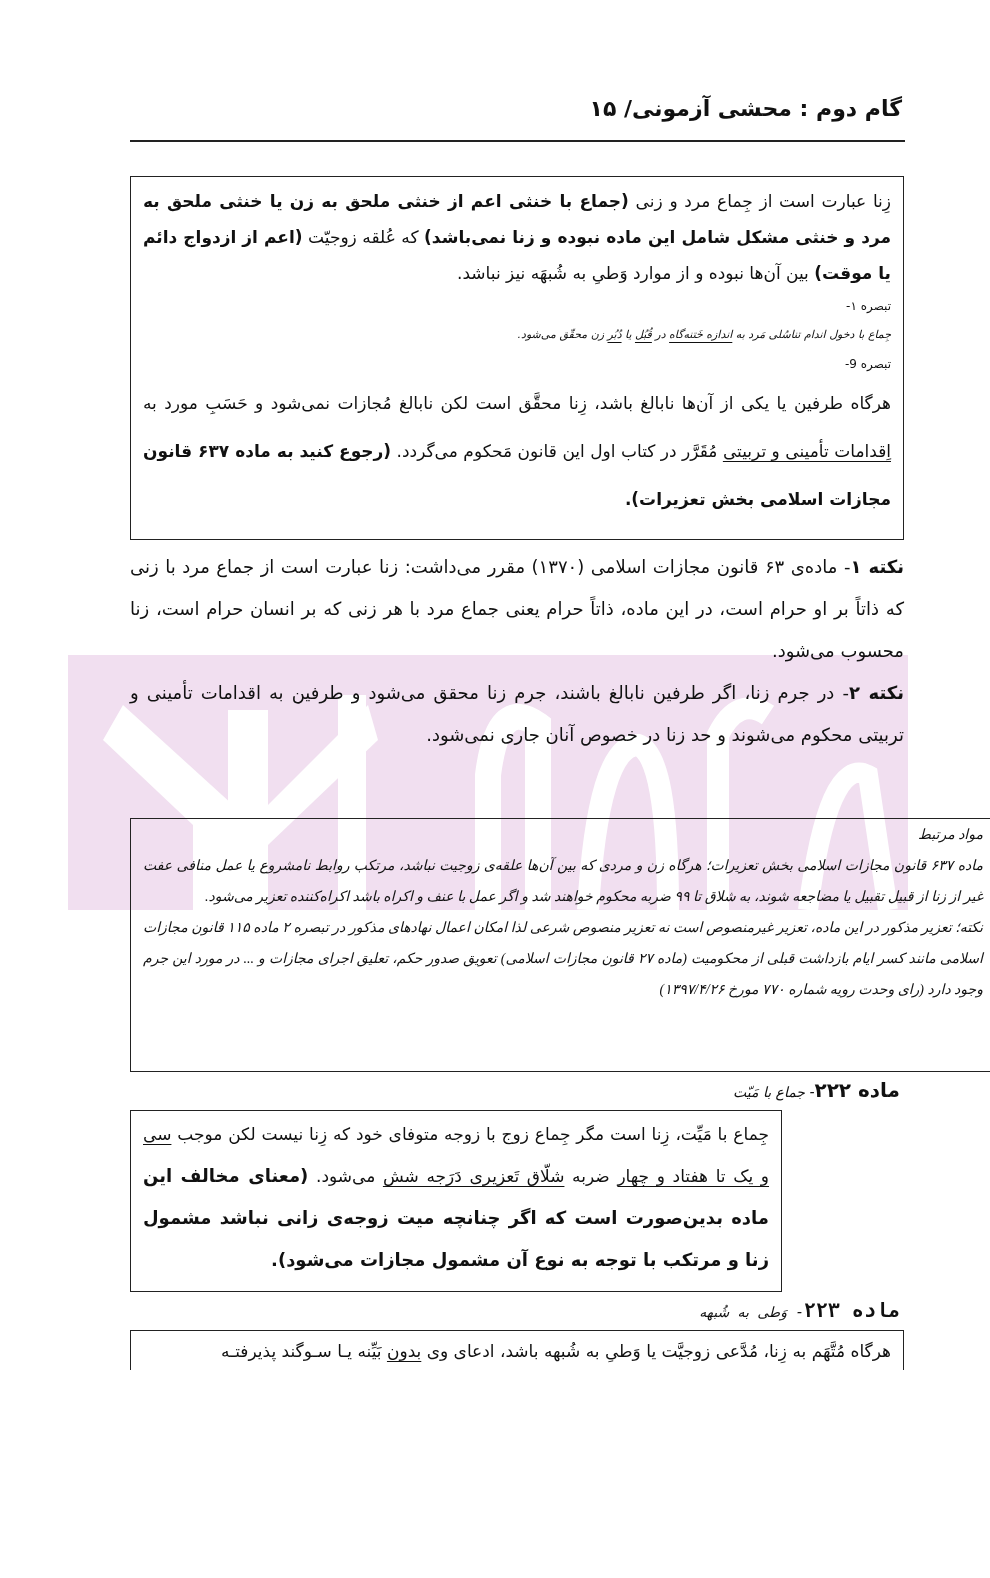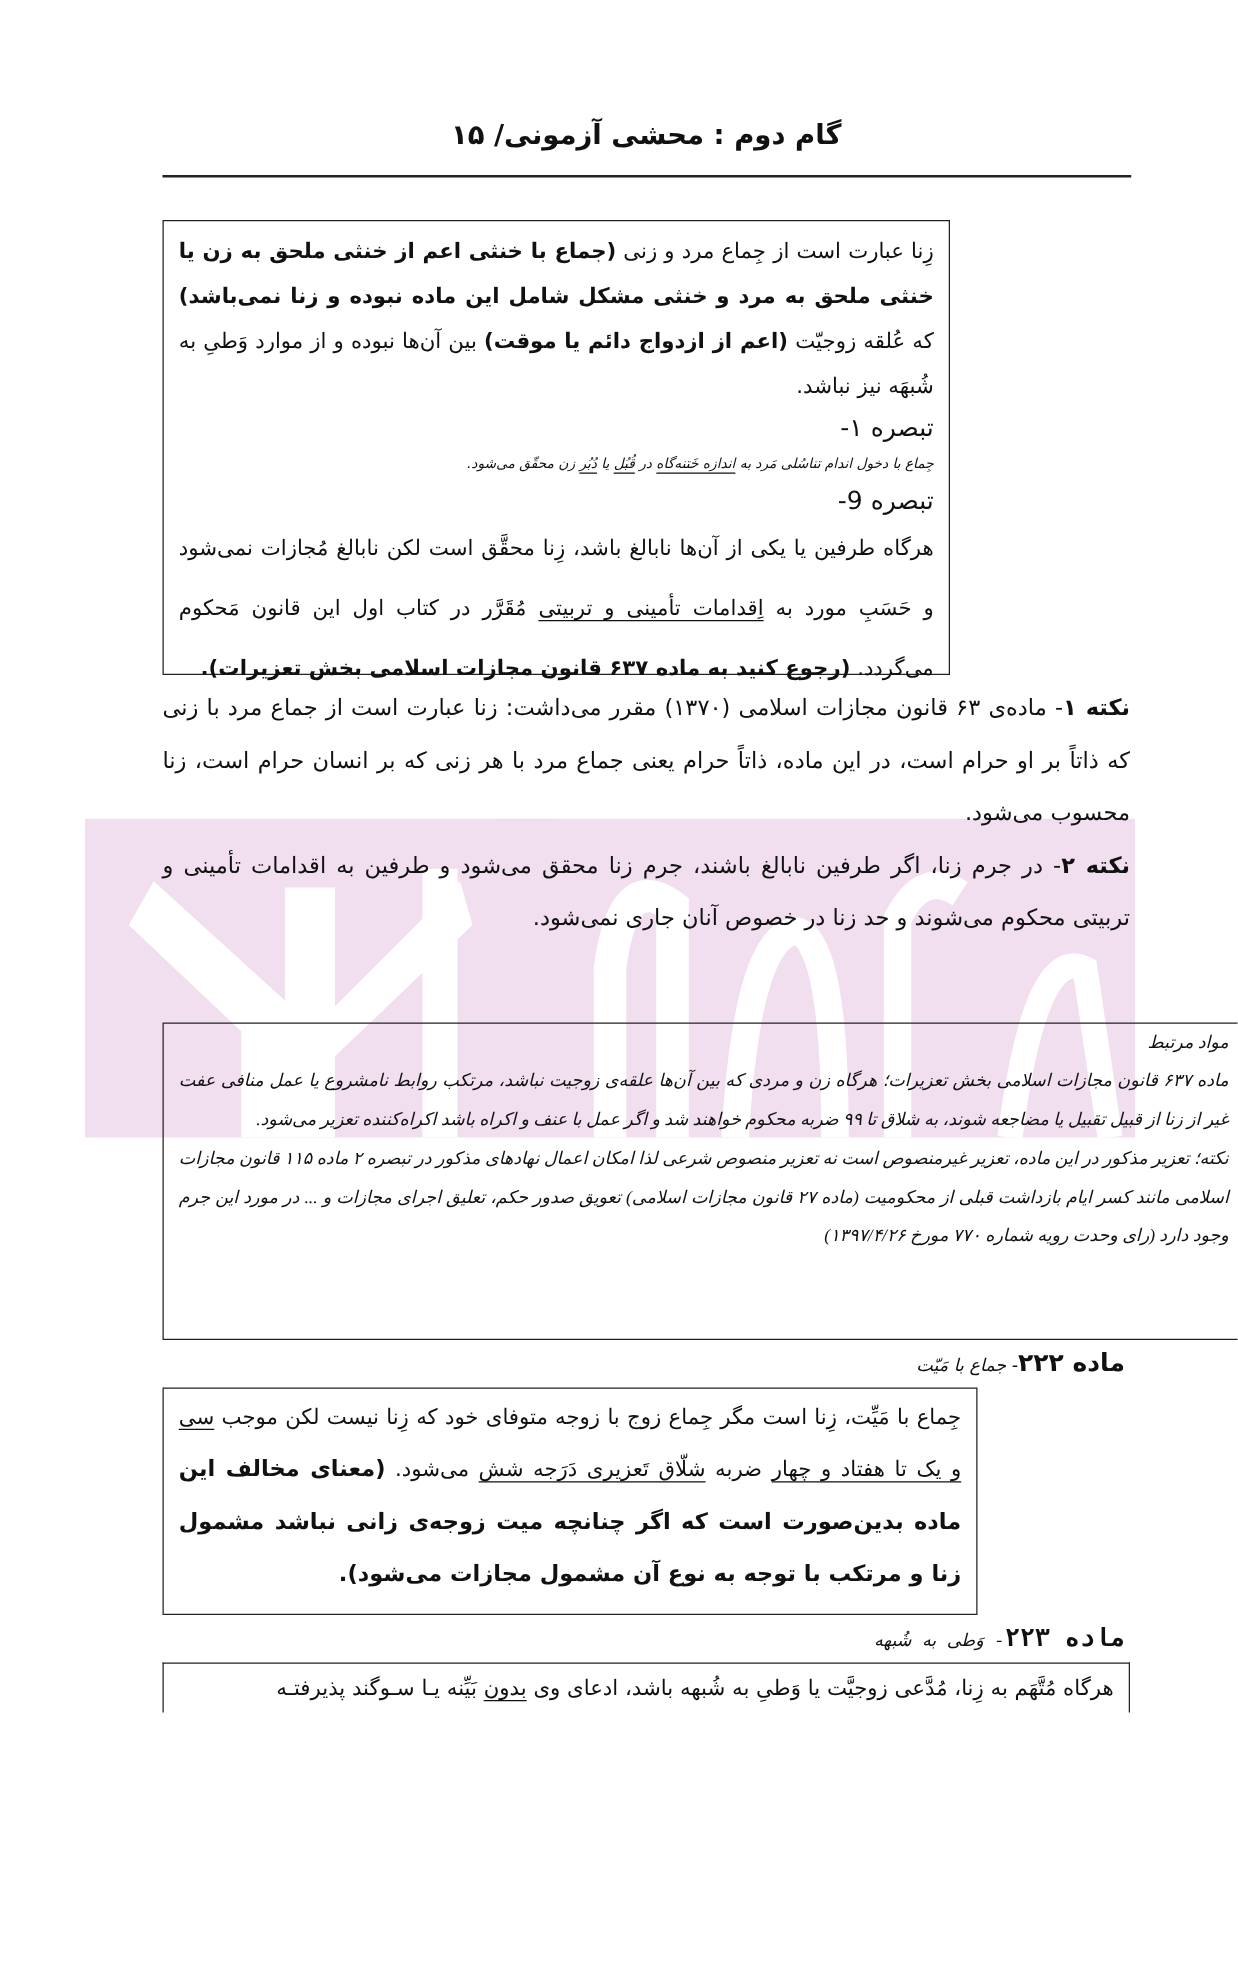--- a/index.html
+++ b/index.html
@@ -10,7 +10,7 @@
     .watermark { position: absolute; left: 68px; top: 655px; width: 840px; height: 255px; background: #f1dff0; z-index: 0; }
     .wm-shape { position: absolute; z-index: 1; }
     .page { position: absolute; left: 0; top: 0; width: 990px; height: 1578px; z-index: 2; }
-    .header { position: absolute; top: 96px; left: 132px; width: 770px; direction: rtl; text-align: center;
+    .header { position: absolute; top: 96px; left: 132px; width: 770px; direction: rtl; text-align: right;
       font-size: 22px; font-weight: bold; }
     .header-rule { position: absolute; top: 140px; left: 130px; width: 775px; height: 2px; background: #222; }
     .box { position: absolute; border: 1.5px solid #222; direction: rtl; text-align: justify; box-sizing: border-box; }

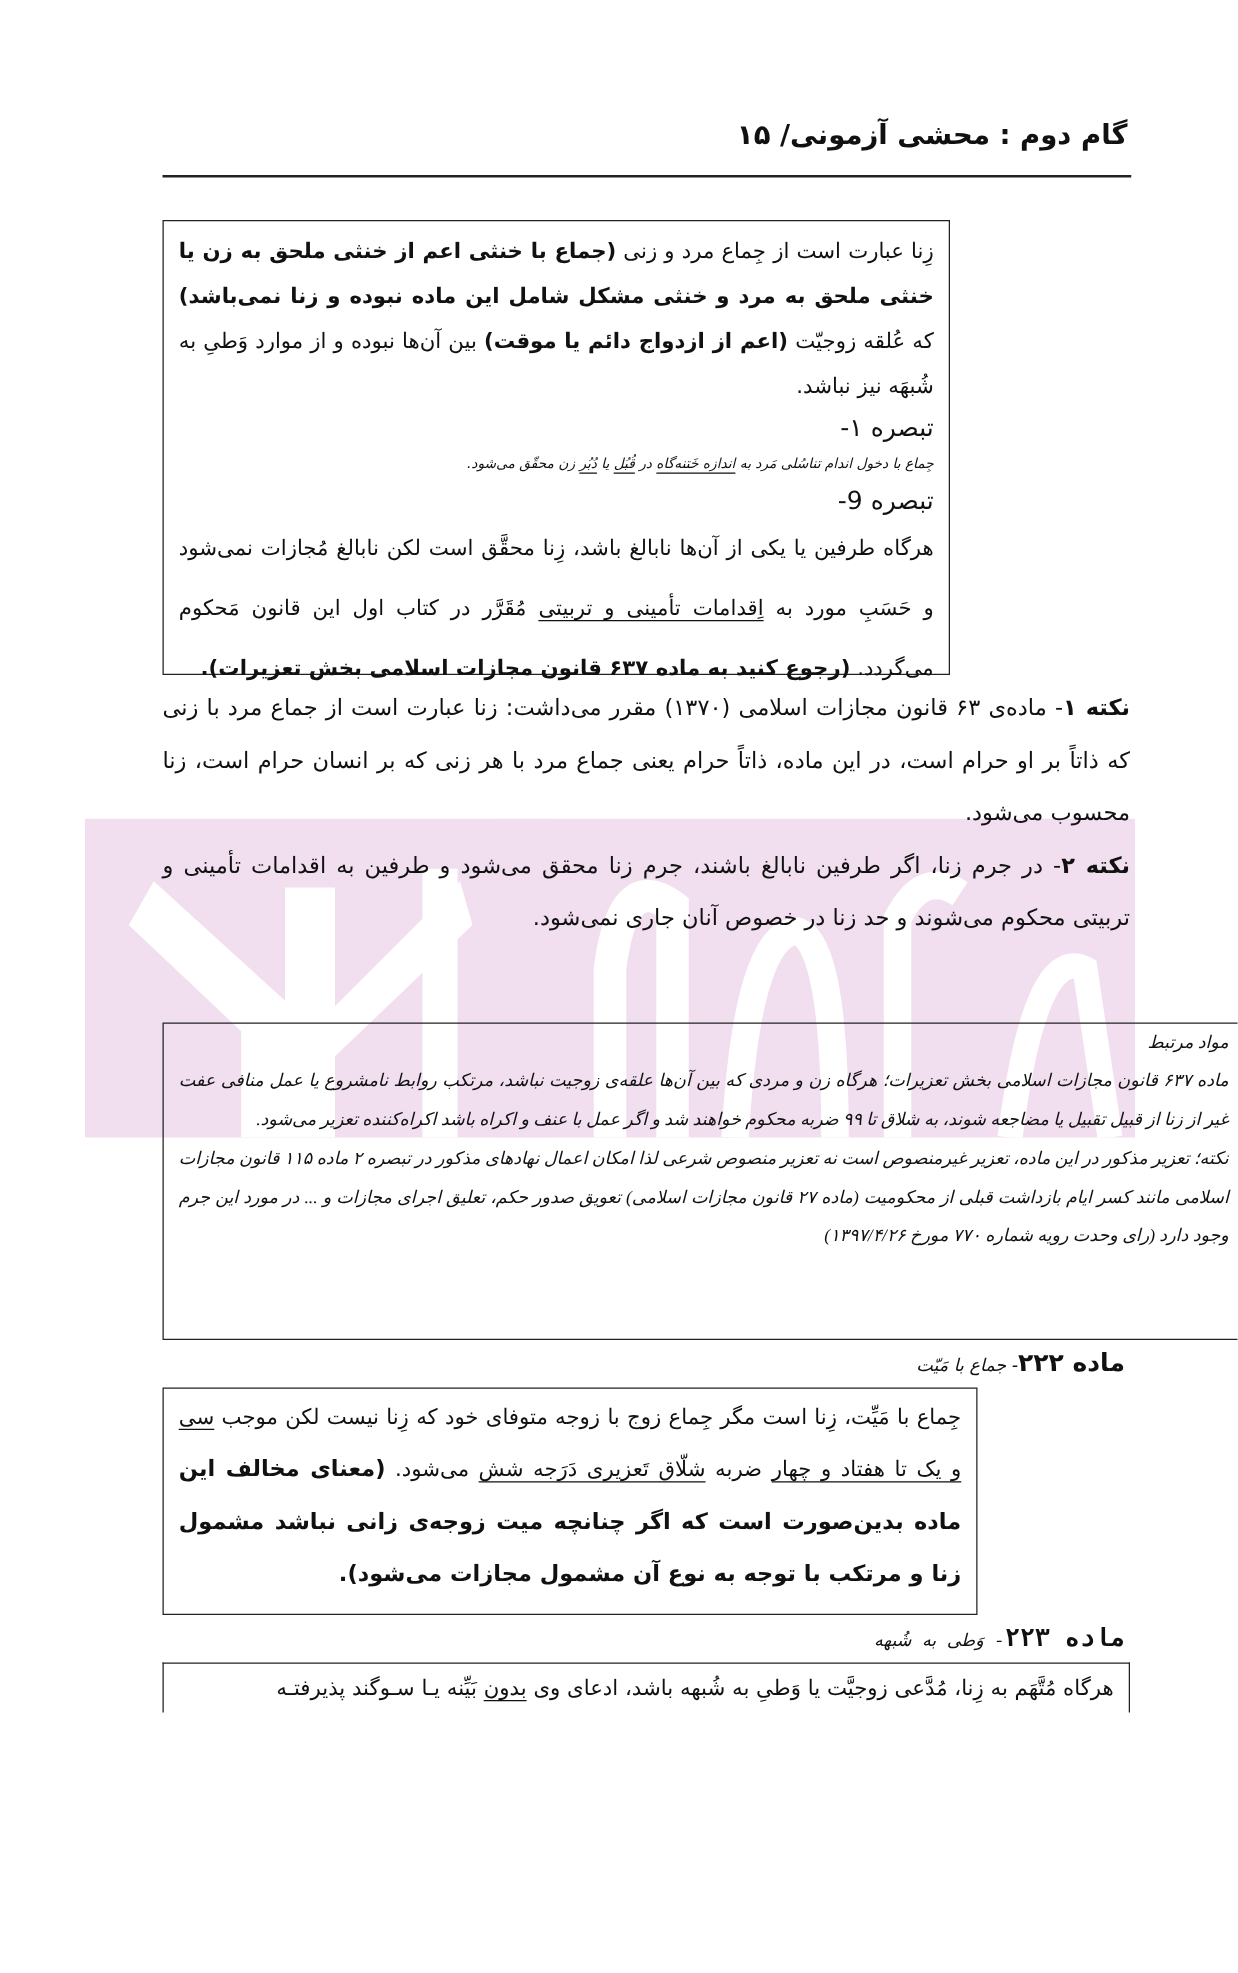--- a/index.html
+++ b/index.html
@@ -15,7 +15,7 @@
     .header-rule { position: absolute; top: 140px; left: 130px; width: 775px; height: 2px; background: #222; }
     .box { position: absolute; border: 1.5px solid #222; direction: rtl; text-align: justify; box-sizing: border-box; }
     .box p { margin: 0; }
-    .b1 { left: 130px; top: 176px; width: 630px; height: 364px; padding: 6px 12px 0 12px; font-size: 17px; line-height: 36px; }
+    .b1 { left: 130px; top: 176px; width: 774px; height: 364px; padding: 6px 12px 0 12px; font-size: 17px; line-height: 36px; }
     .bold { font-weight: bold; }
     .ital { font-style: italic; font-size: 11px; }
     .small { font-size: 20px; line-height: 30px; }

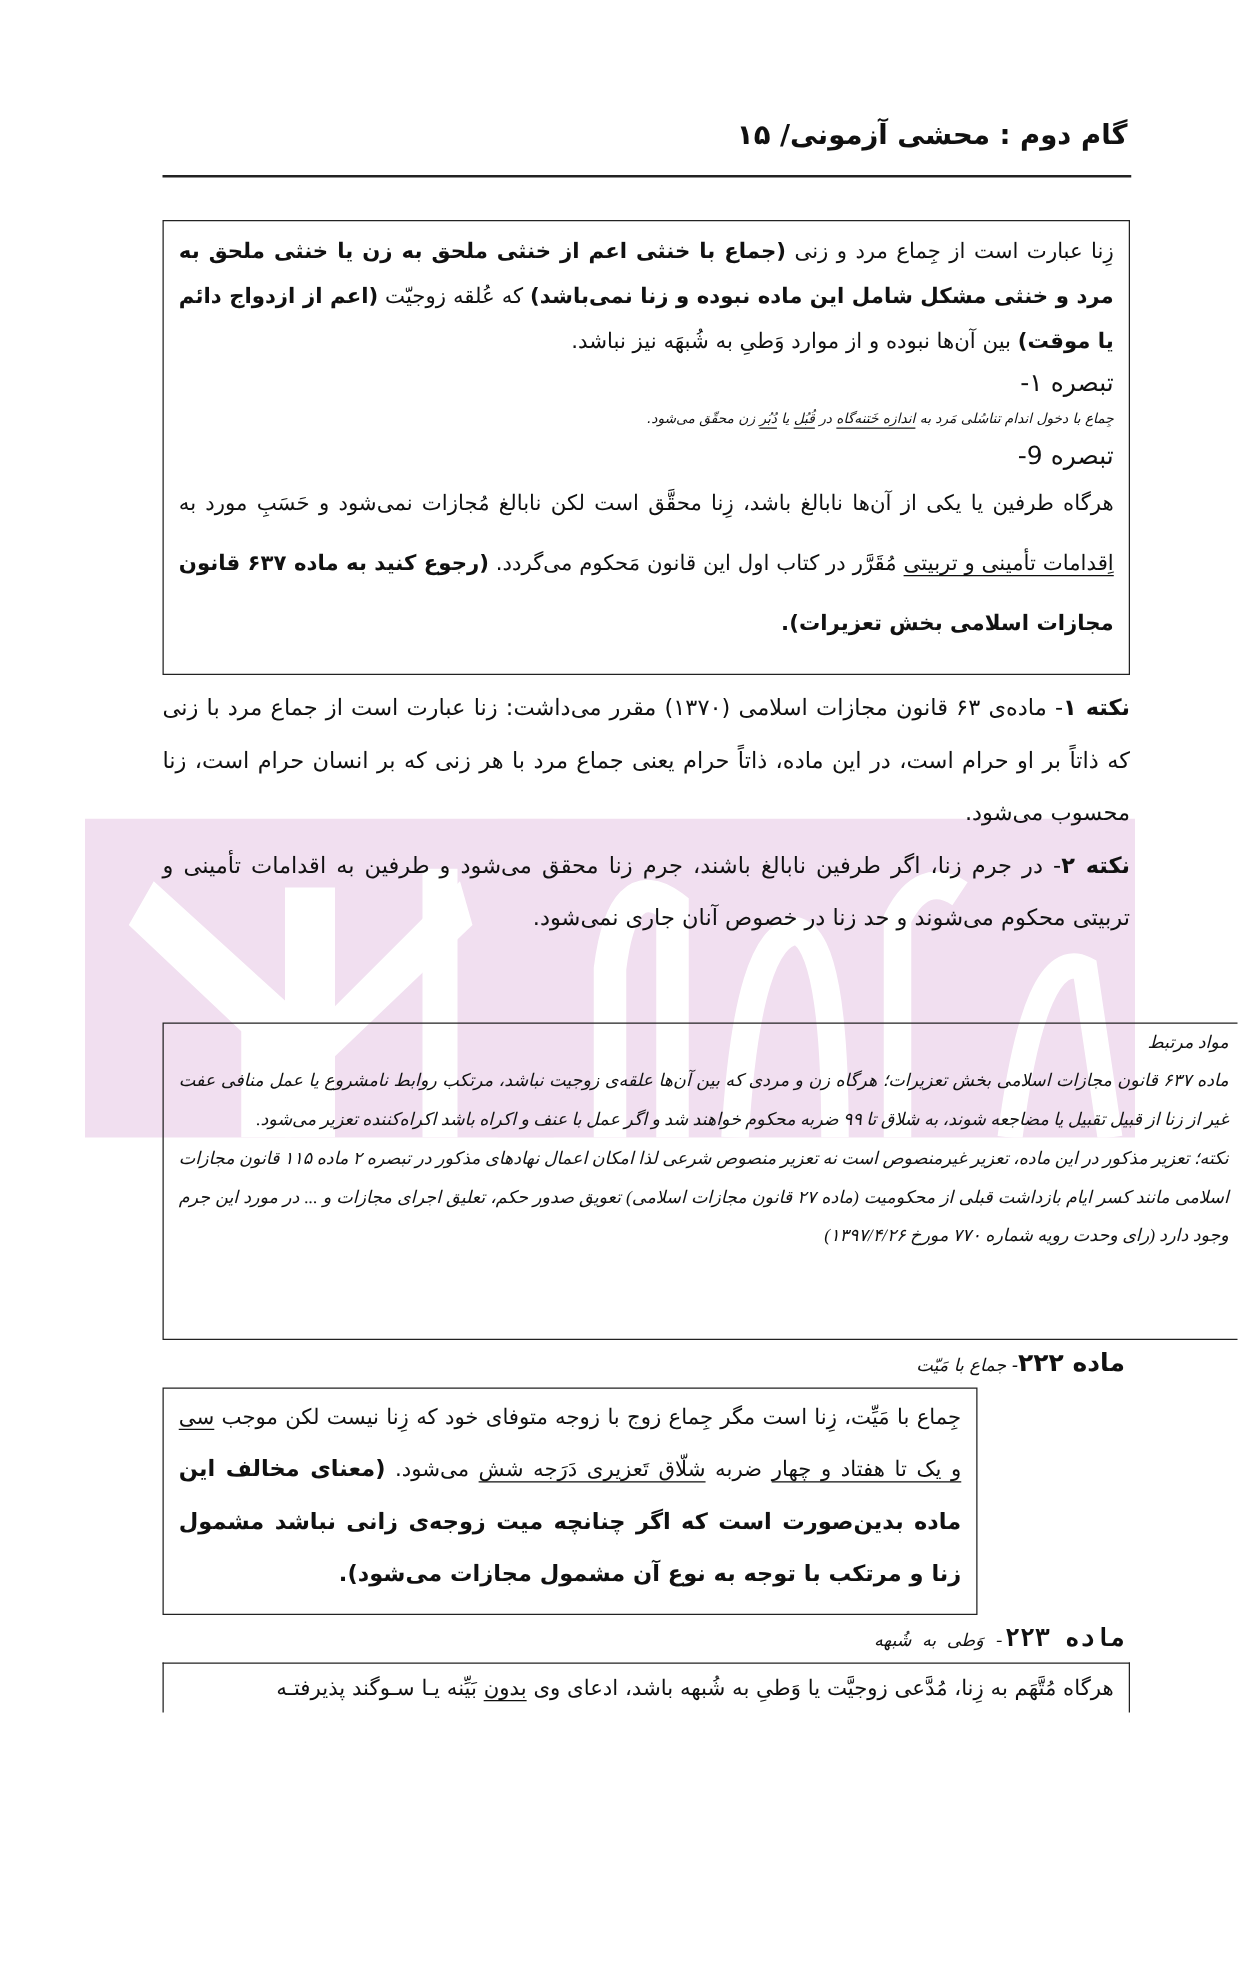--- a/index.html
+++ b/index.html
@@ -18,7 +18,7 @@
     .b1 { left: 130px; top: 176px; width: 774px; height: 364px; padding: 6px 12px 0 12px; font-size: 17px; line-height: 36px; }
     .bold { font-weight: bold; }
     .ital { font-style: italic; font-size: 11px; }
-    .small { font-size: 20px; line-height: 30px; }
+    .small { font-size: 12px; line-height: 30px; }
     u { text-decoration: underline; text-underline-offset: 4px; }
     .notes { position: absolute; left: 130px; top: 546px; width: 774px; direction: rtl; text-align: justify;
       font-size: 18px; line-height: 42px; }

